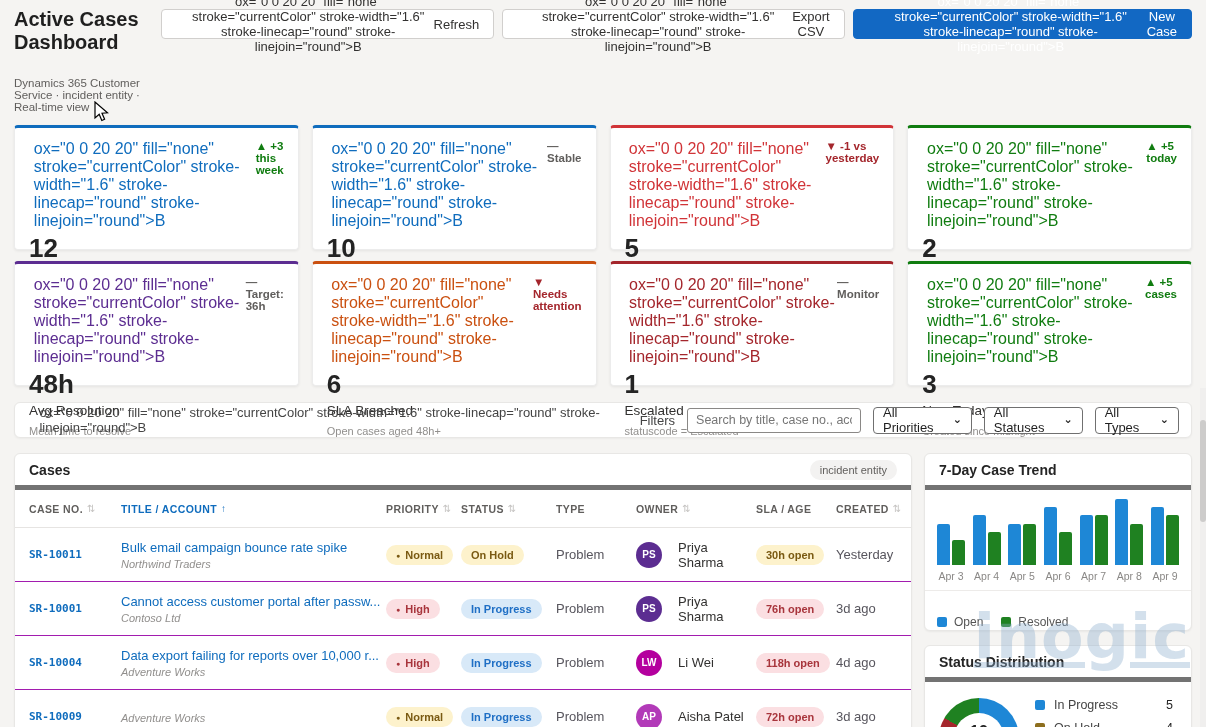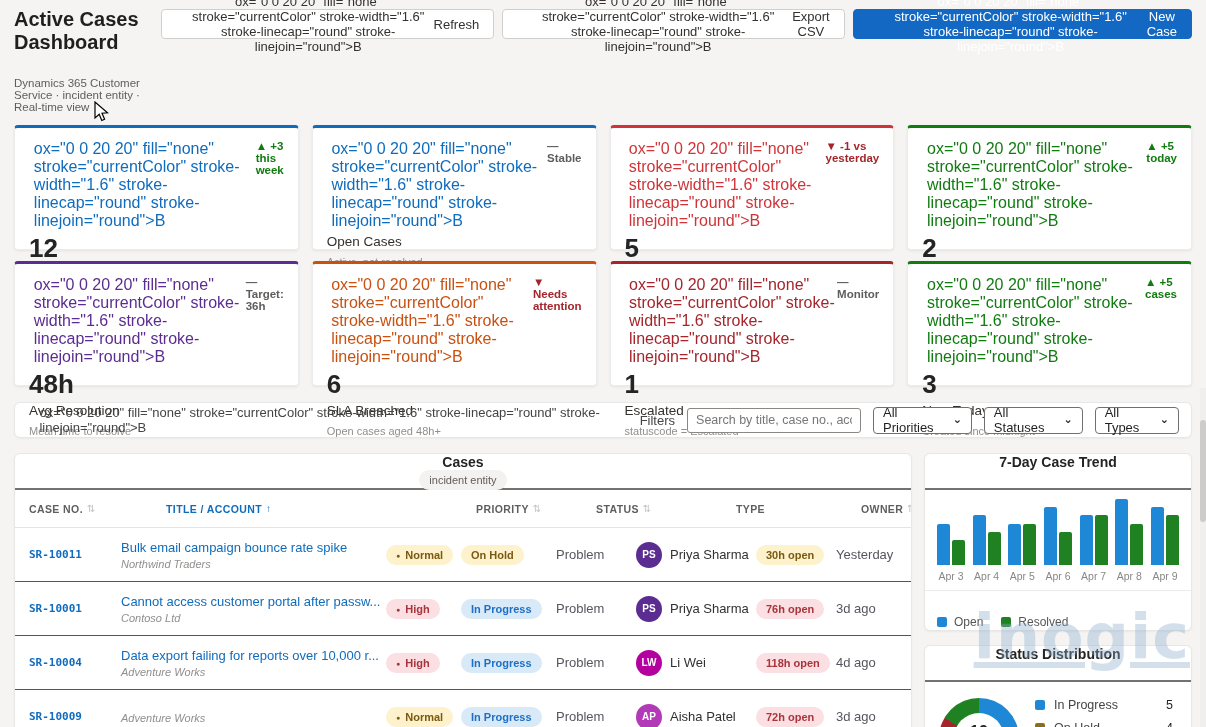--- a/index.html
+++ b/index.html
@@ -168,6 +168,7 @@
           </span>
           <span class="kpi-trend" style="color: rgb(96, 94, 92);">— Stable</span>
         </div>
+        <div class="kpi-value">10</div>
         <div class="kpi-label">Open Cases</div>
         <div class="kpi-sub">Active, not resolved</div>
       </div>

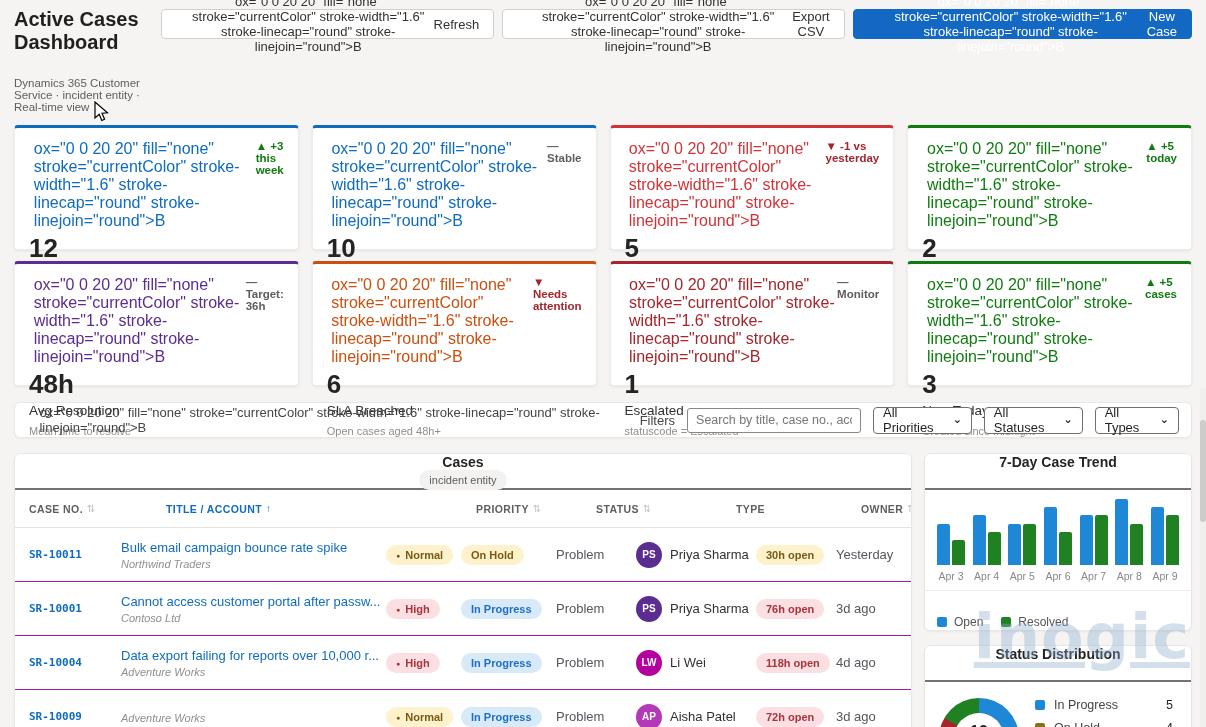--- a/index.html
+++ b/index.html
@@ -47,7 +47,7 @@
   .panel { background:#fff; border:1px solid #e8e7e5; border-radius:6px; box-shadow:0 1px 2px rgba(0,0,0,.05);
            overflow:hidden; }
   .panel-header { height:36px; display:flex; align-items:center; justify-content:space-between;
-                  padding:0 14px; border-bottom:2px solid #737373;flex-direction:column; }
+                  padding:0 14px; border-bottom:5px solid #737373; }
   .panel-title { font-size:14px; font-weight:700; color:#242424; }
   .entity-badge { font-size:11px; color:#605e5c; background:#f3f2f1; border-radius:10px; padding:4px 10px; }
 

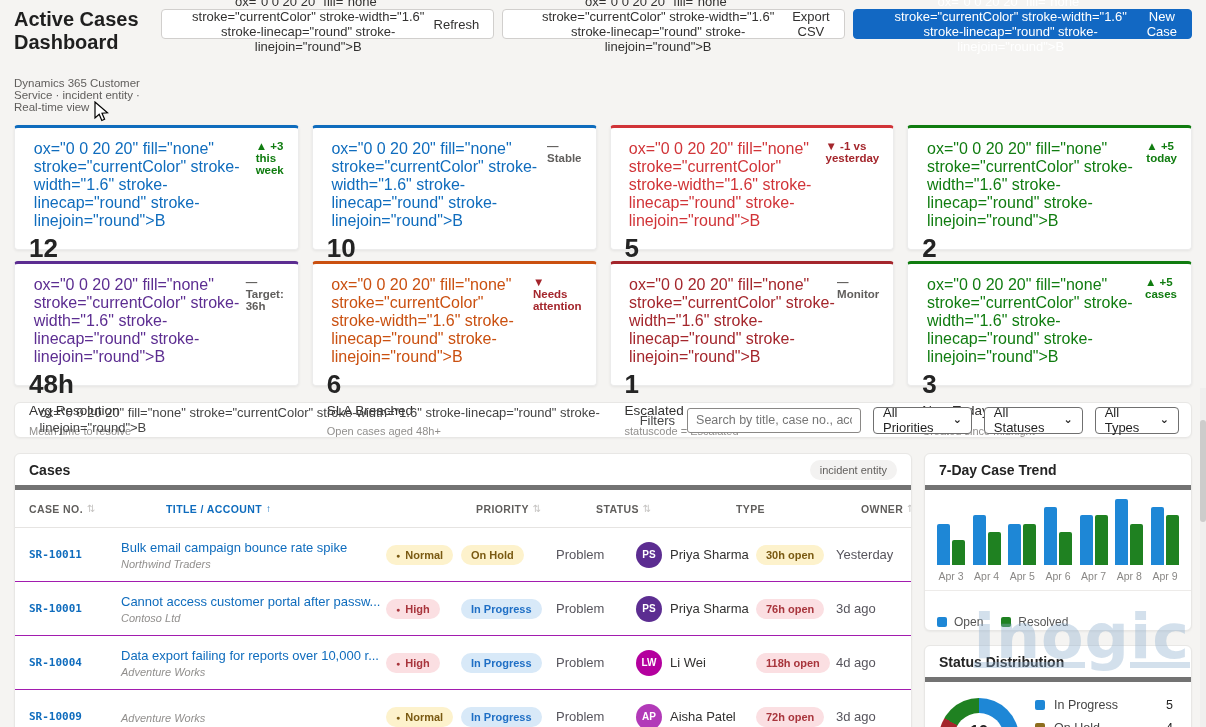--- a/index.html
+++ b/index.html
@@ -55,7 +55,7 @@
   .cases-panel { width:898px; height:339px; }
   .tgrid { display:grid; grid-template-columns:92px 265px 75px 95px 80px 120px 80px 1fr; padding-left:14px;
            align-items:center; }
-  .thead { height:38px; border-bottom:1px solid #e6e4e2;gap:45px; }
+  .thead { height:38px; border-bottom:1px solid #e6e4e2; }
   .th { font-size:10.5px; letter-spacing:.4px; font-weight:700; color:#605e5c; display:flex; gap:4px;
         align-items:center; cursor:pointer; }
   .th.active { color:#0f6cbd; }

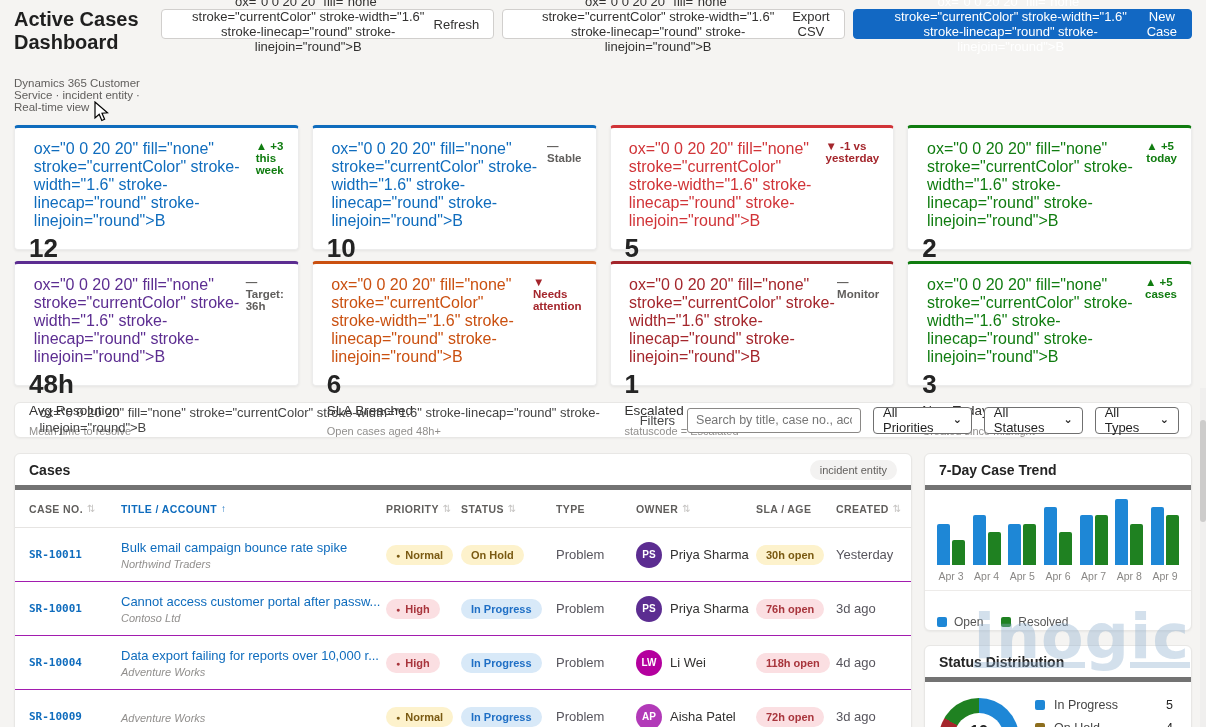--- a/index.html
+++ b/index.html
@@ -73,7 +73,7 @@
   .b-danger  { background:#fbdfe2; color:#a8353c; }
   .b-info    { background:#d8e9f8; color:#1f6fc5; }
   .type-cell, .created-cell { font-size:13px; color:#57555d; }
-  .owner-cell { display:flex; align-items:center; gap:8px; font-size:13px; color:#323130; }
+  .owner-cell { display:flex; align-items:center; gap:16px; font-size:13px; color:#323130; }
   .avatar { width:26px; height:26px; border-radius:50%; color:#fff; font-size:10px; font-weight:700;
             display:flex; align-items:center; justify-content:center; flex:0 0 auto; }
 

